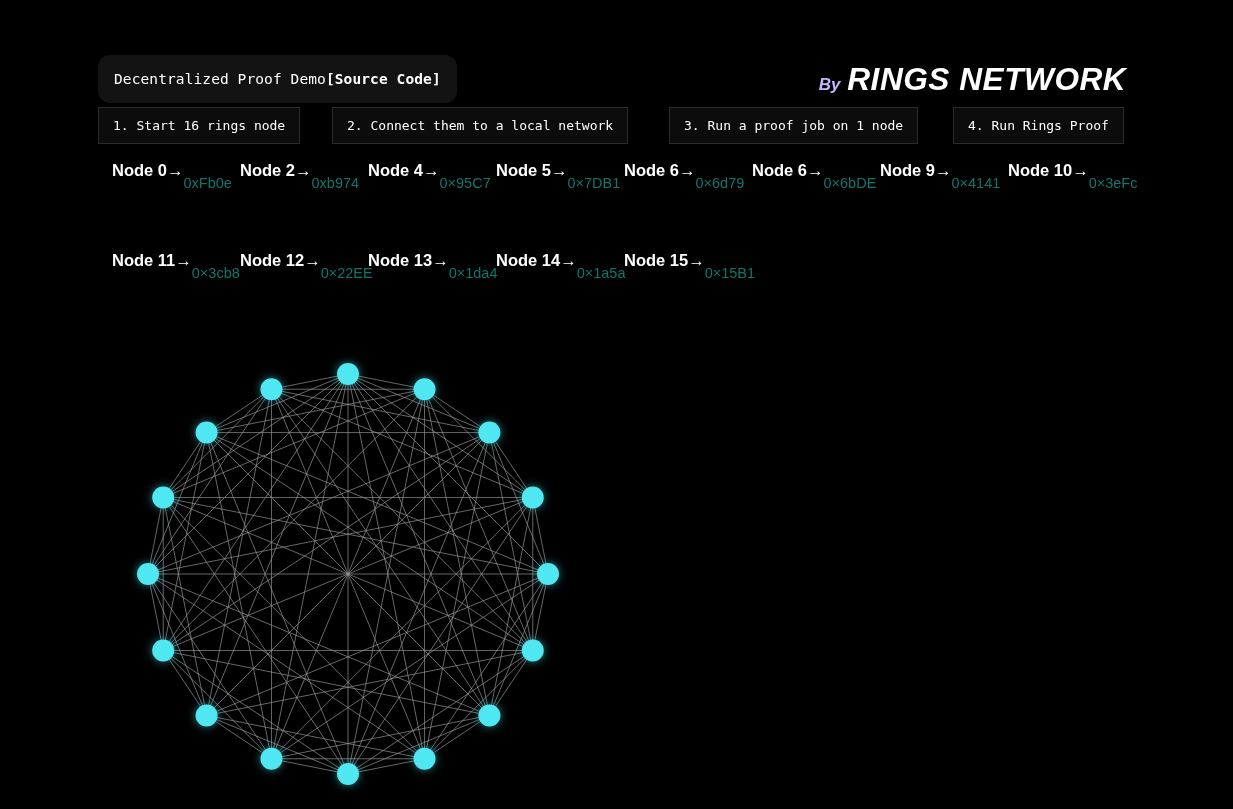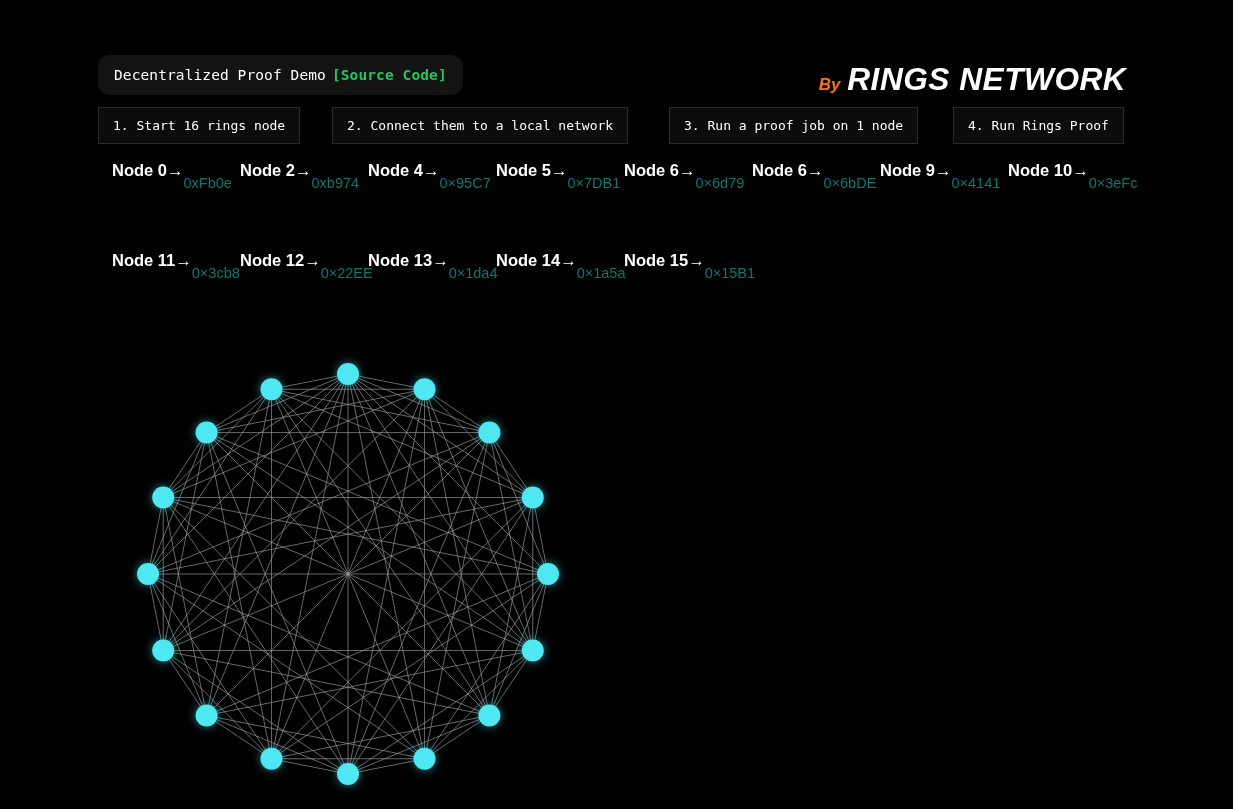--- a/index.html
+++ b/index.html
@@ -29,7 +29,7 @@
     position: absolute;
     left: 98px;
     top: 55px;
-    height: 40px;
+    height: 48px;
     display: flex;
     align-items: center;
     padding: 12px 16px;

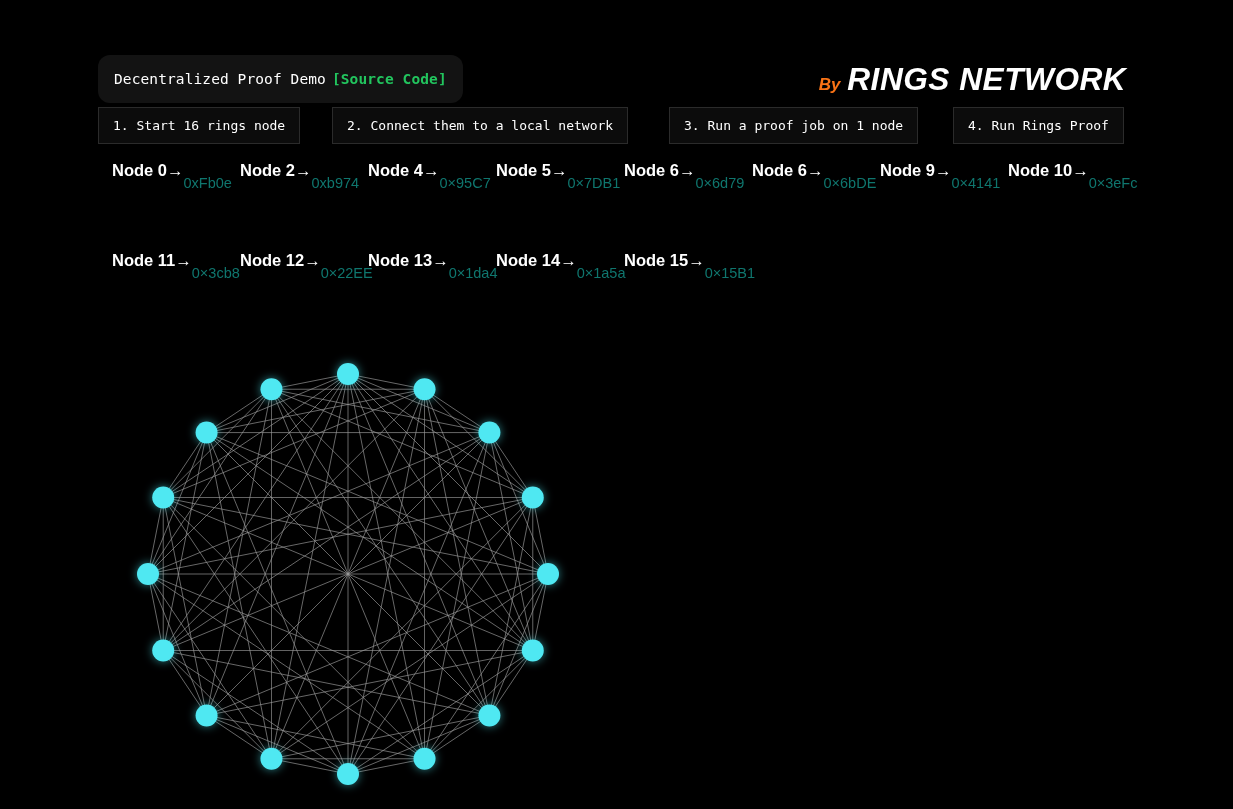--- a/index.html
+++ b/index.html
@@ -50,8 +50,7 @@
     font-family: "DejaVu Sans Mono", "Liberation Mono", monospace;
     font-size: 14.5px;
     font-weight: 700;
-    color: #22c55e;
-    margin-left: 6px;
+    color: #ffffff;
     text-decoration: none;
     letter-spacing: 0.1px;
   }

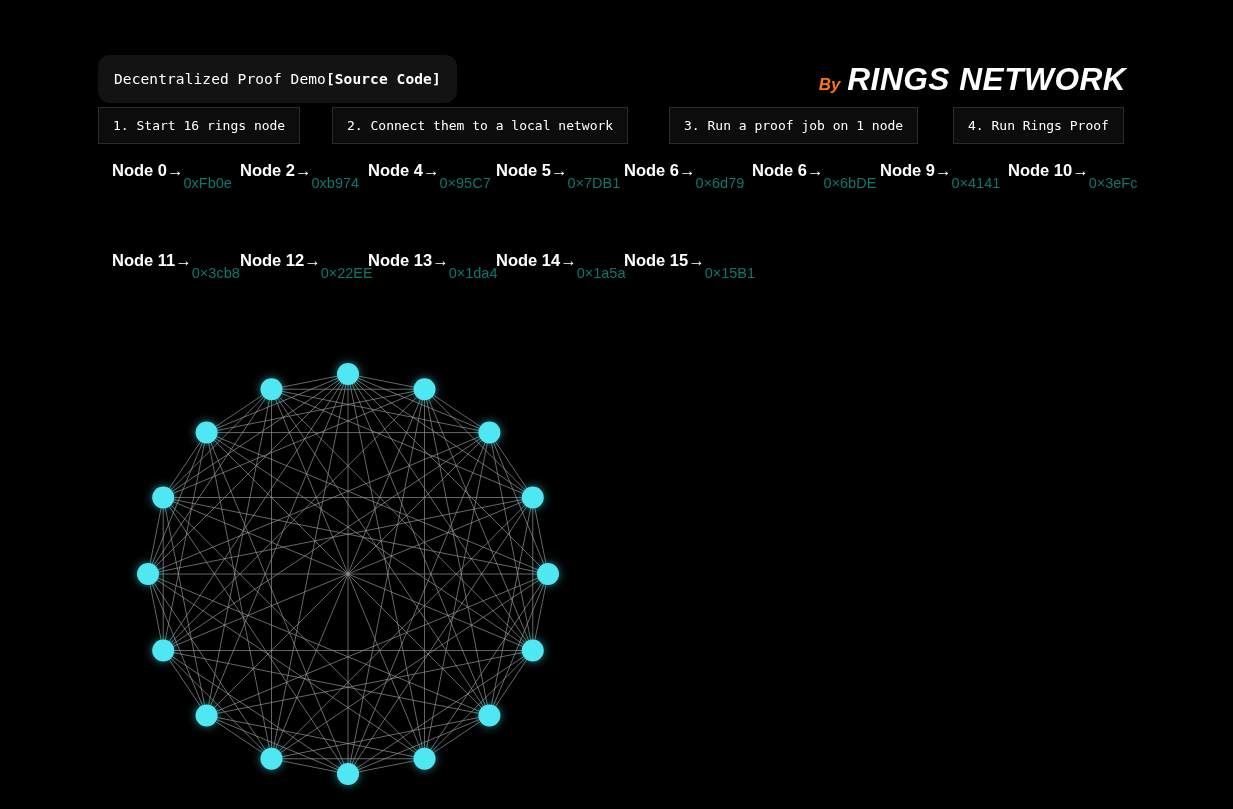--- a/index.html
+++ b/index.html
@@ -69,7 +69,7 @@
     font-size: 17px;
     font-weight: 700;
     font-style: italic;
-    color: #f97316;
+    color: #c4b5fd;
     letter-spacing: 0px;
   }
 

